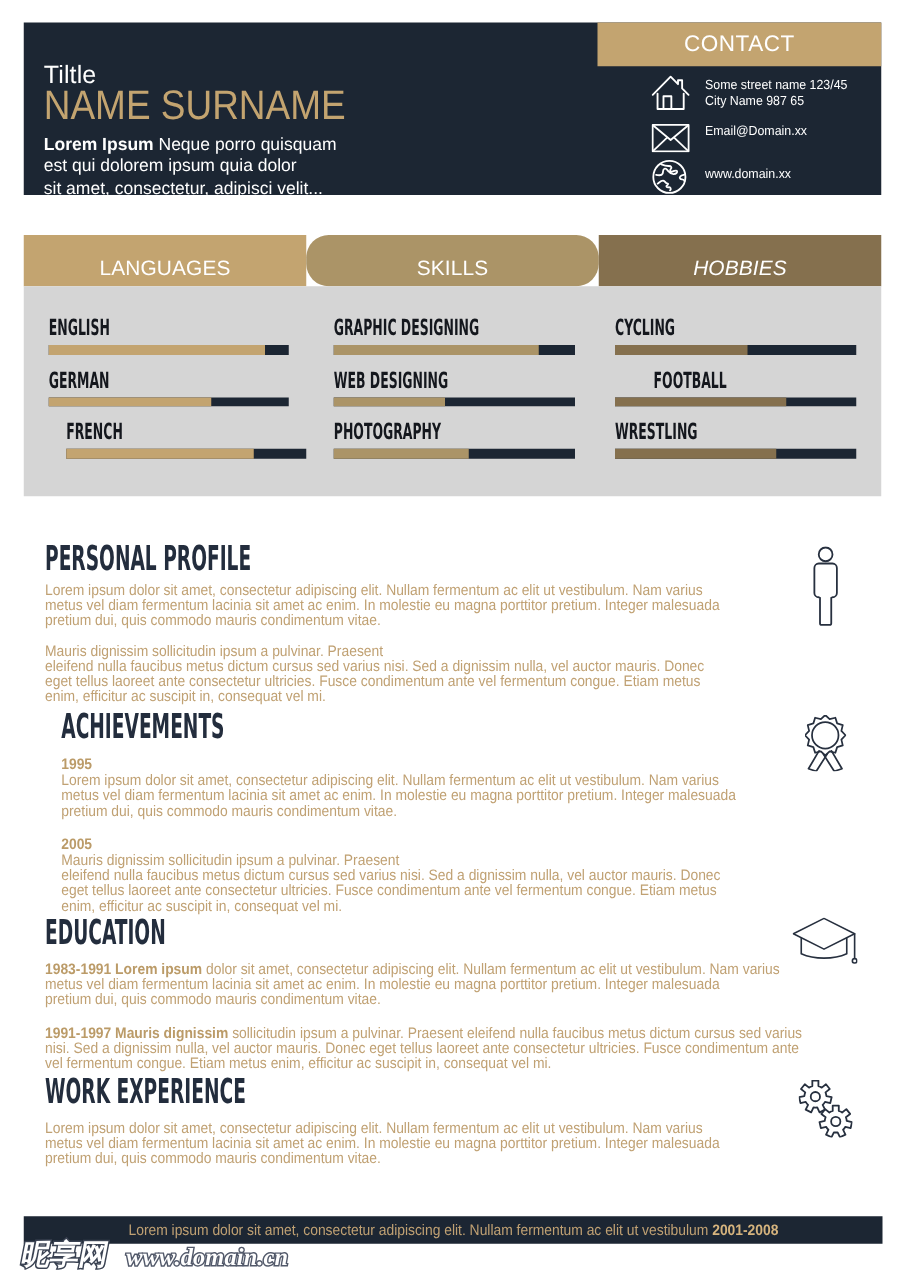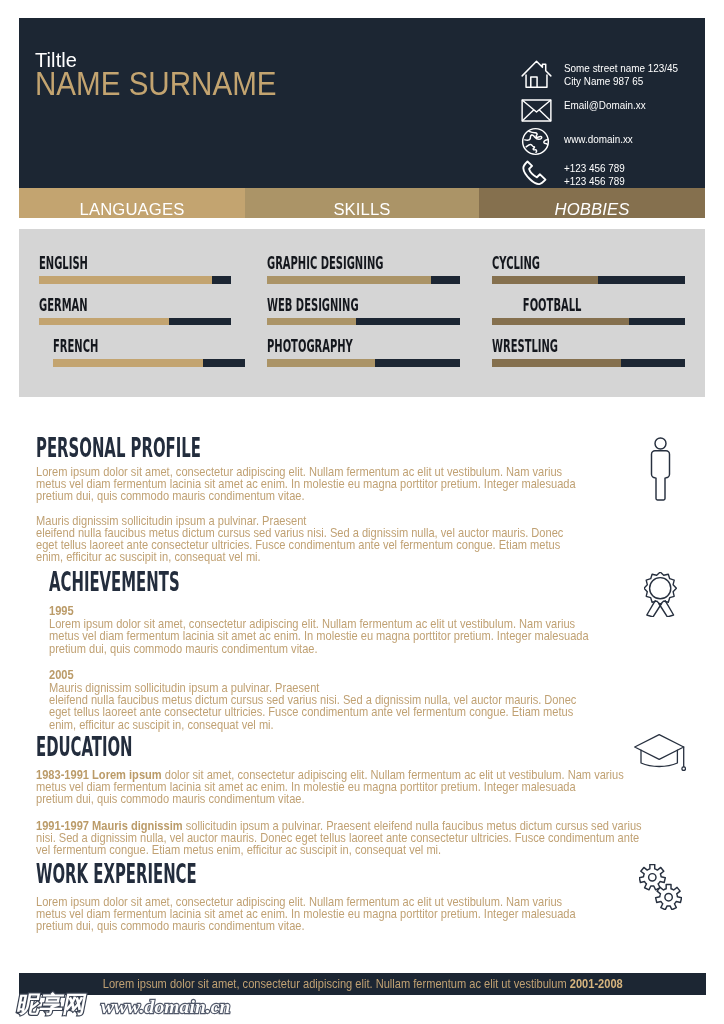--- a/index.html
+++ b/index.html
@@ -138,6 +138,9 @@
       </div>
   </div>
 
+  <div class="contact-bar">
+    <span>CONTACT</span>
+  </div>
 
   <div class="tabs">
       <div class="tab light" style="width: 226px;">

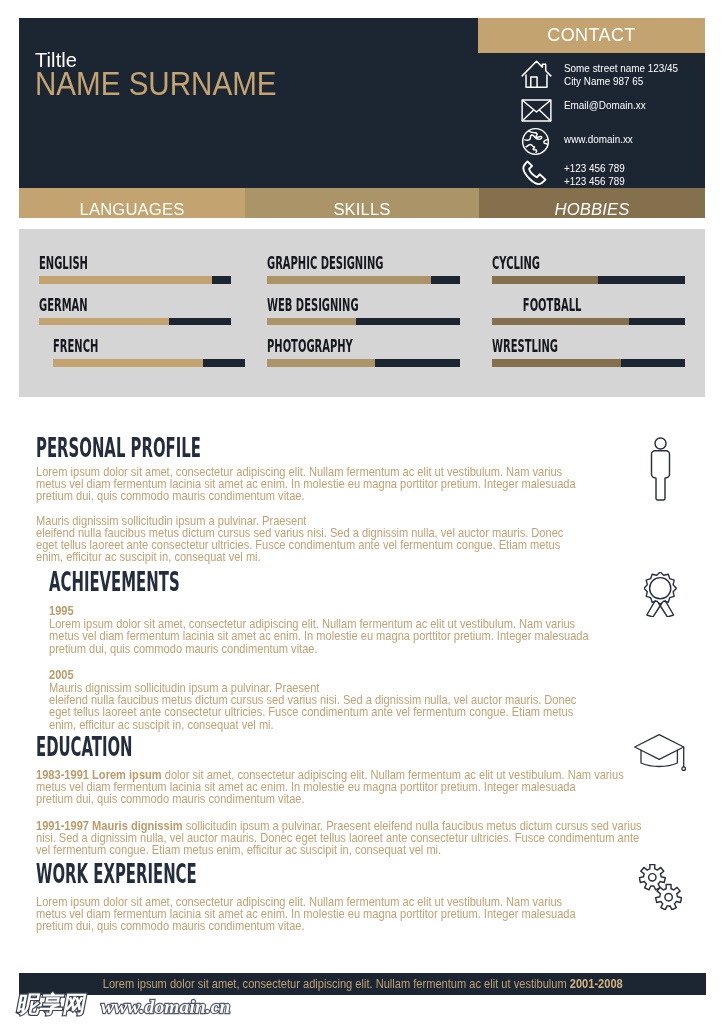--- a/index.html
+++ b/index.html
@@ -8,7 +8,7 @@
   .page{position:absolute;left:0;top:0;width:724px;height:1024px;background:#fff;}
 
   
-  .hdr{position:absolute;left:19px;top:18px;width:686px;height:170px;background:#1c2633;}
+  .hdr{position:absolute;left:19px;top:18px;width:686px;height:138px;background:#1c2633;}
   .hdr-left{position:absolute;left:16px;top:32px;}
   .hdr-title{font-size:20px;color:#fff;letter-spacing:.1px;line-height:20px;}
   .hdr-name{font-size:33px;color:#c3a470;letter-spacing:0px;line-height:33px;margin-top:-3px;font-weight:400;

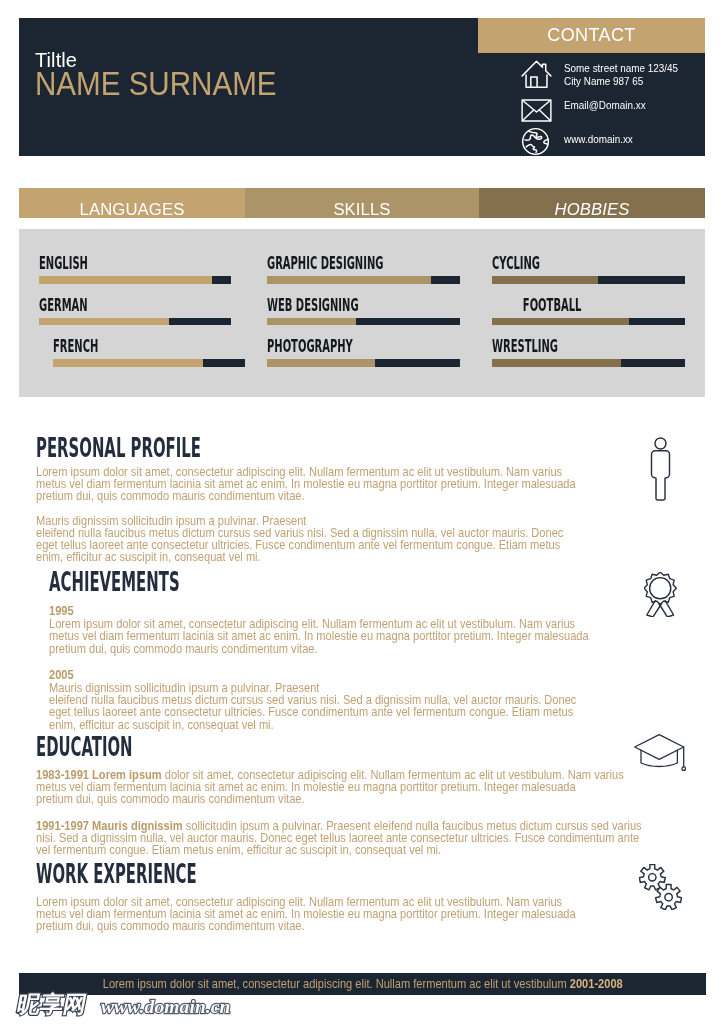--- a/index.html
+++ b/index.html
@@ -87,6 +87,11 @@
     <div class="hdr-left">
       <div class="hdr-title">Tiltle</div>
       <div class="hdr-name">NAME SURNAME</div>
+      <div class="hdr-intro">
+        <div><span class="b">Lorem Ipsum</span><span> Neque porro quisquam</span></div>
+        <div>est qui dolorem ipsum quia dolor</div>
+        <div>sit amet, consectetur, adipisci velit...</div>
+      </div>
     </div>
 
   </div>

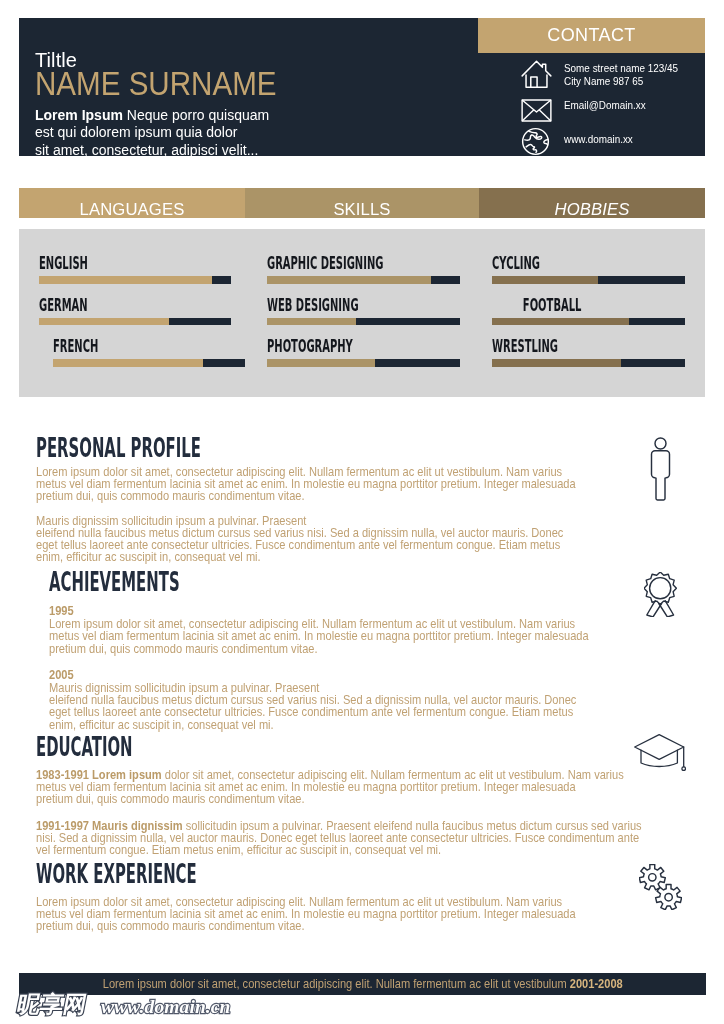--- a/index.html
+++ b/index.html
@@ -28,7 +28,7 @@
 
   
   .tabs{position:absolute;left:19px;top:188px;width:686px;height:41px;display:flex;}
-  .tab{display:flex;align-items:center;justify-content:center;color:#fff;font-size:16.7px;letter-spacing:.1px;height:30px;padding-top:13px;box-sizing:border-box;}
+  .tab{display:flex;align-items:center;justify-content:center;color:#fff;font-size:16.7px;letter-spacing:.1px;height:41px;padding-top:13px;box-sizing:border-box;}
   .tab.light{background:#c3a470;}
   .tab.mid{background:#ab9467;}
   .tab.dark{background:#85704e;font-style:italic;}

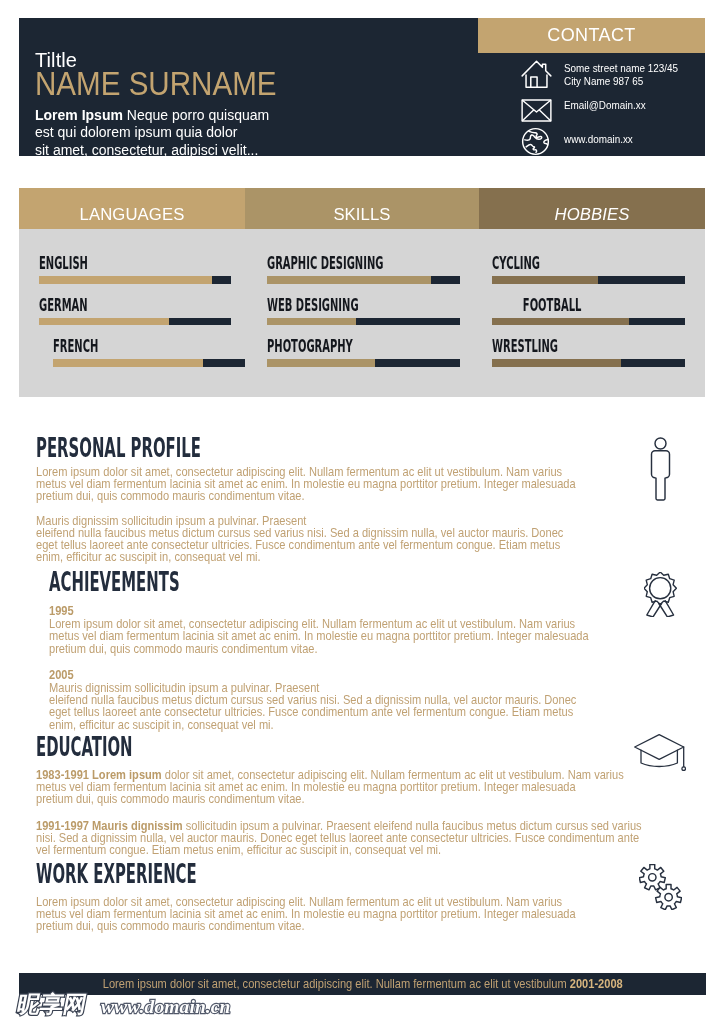--- a/index.html
+++ b/index.html
@@ -30,7 +30,7 @@
   .tabs{position:absolute;left:19px;top:188px;width:686px;height:41px;display:flex;}
   .tab{display:flex;align-items:center;justify-content:center;color:#fff;font-size:16.7px;letter-spacing:.1px;height:41px;padding-top:13px;box-sizing:border-box;}
   .tab.light{background:#c3a470;}
-  .tab.mid{background:#ab9467;}
+  .tab.mid{background:#ab9467;border-radius:18px;}
   .tab.dark{background:#85704e;font-style:italic;}
 
   .grey{position:absolute;left:19px;top:229px;width:686px;height:168px;background:#d5d5d5;}

